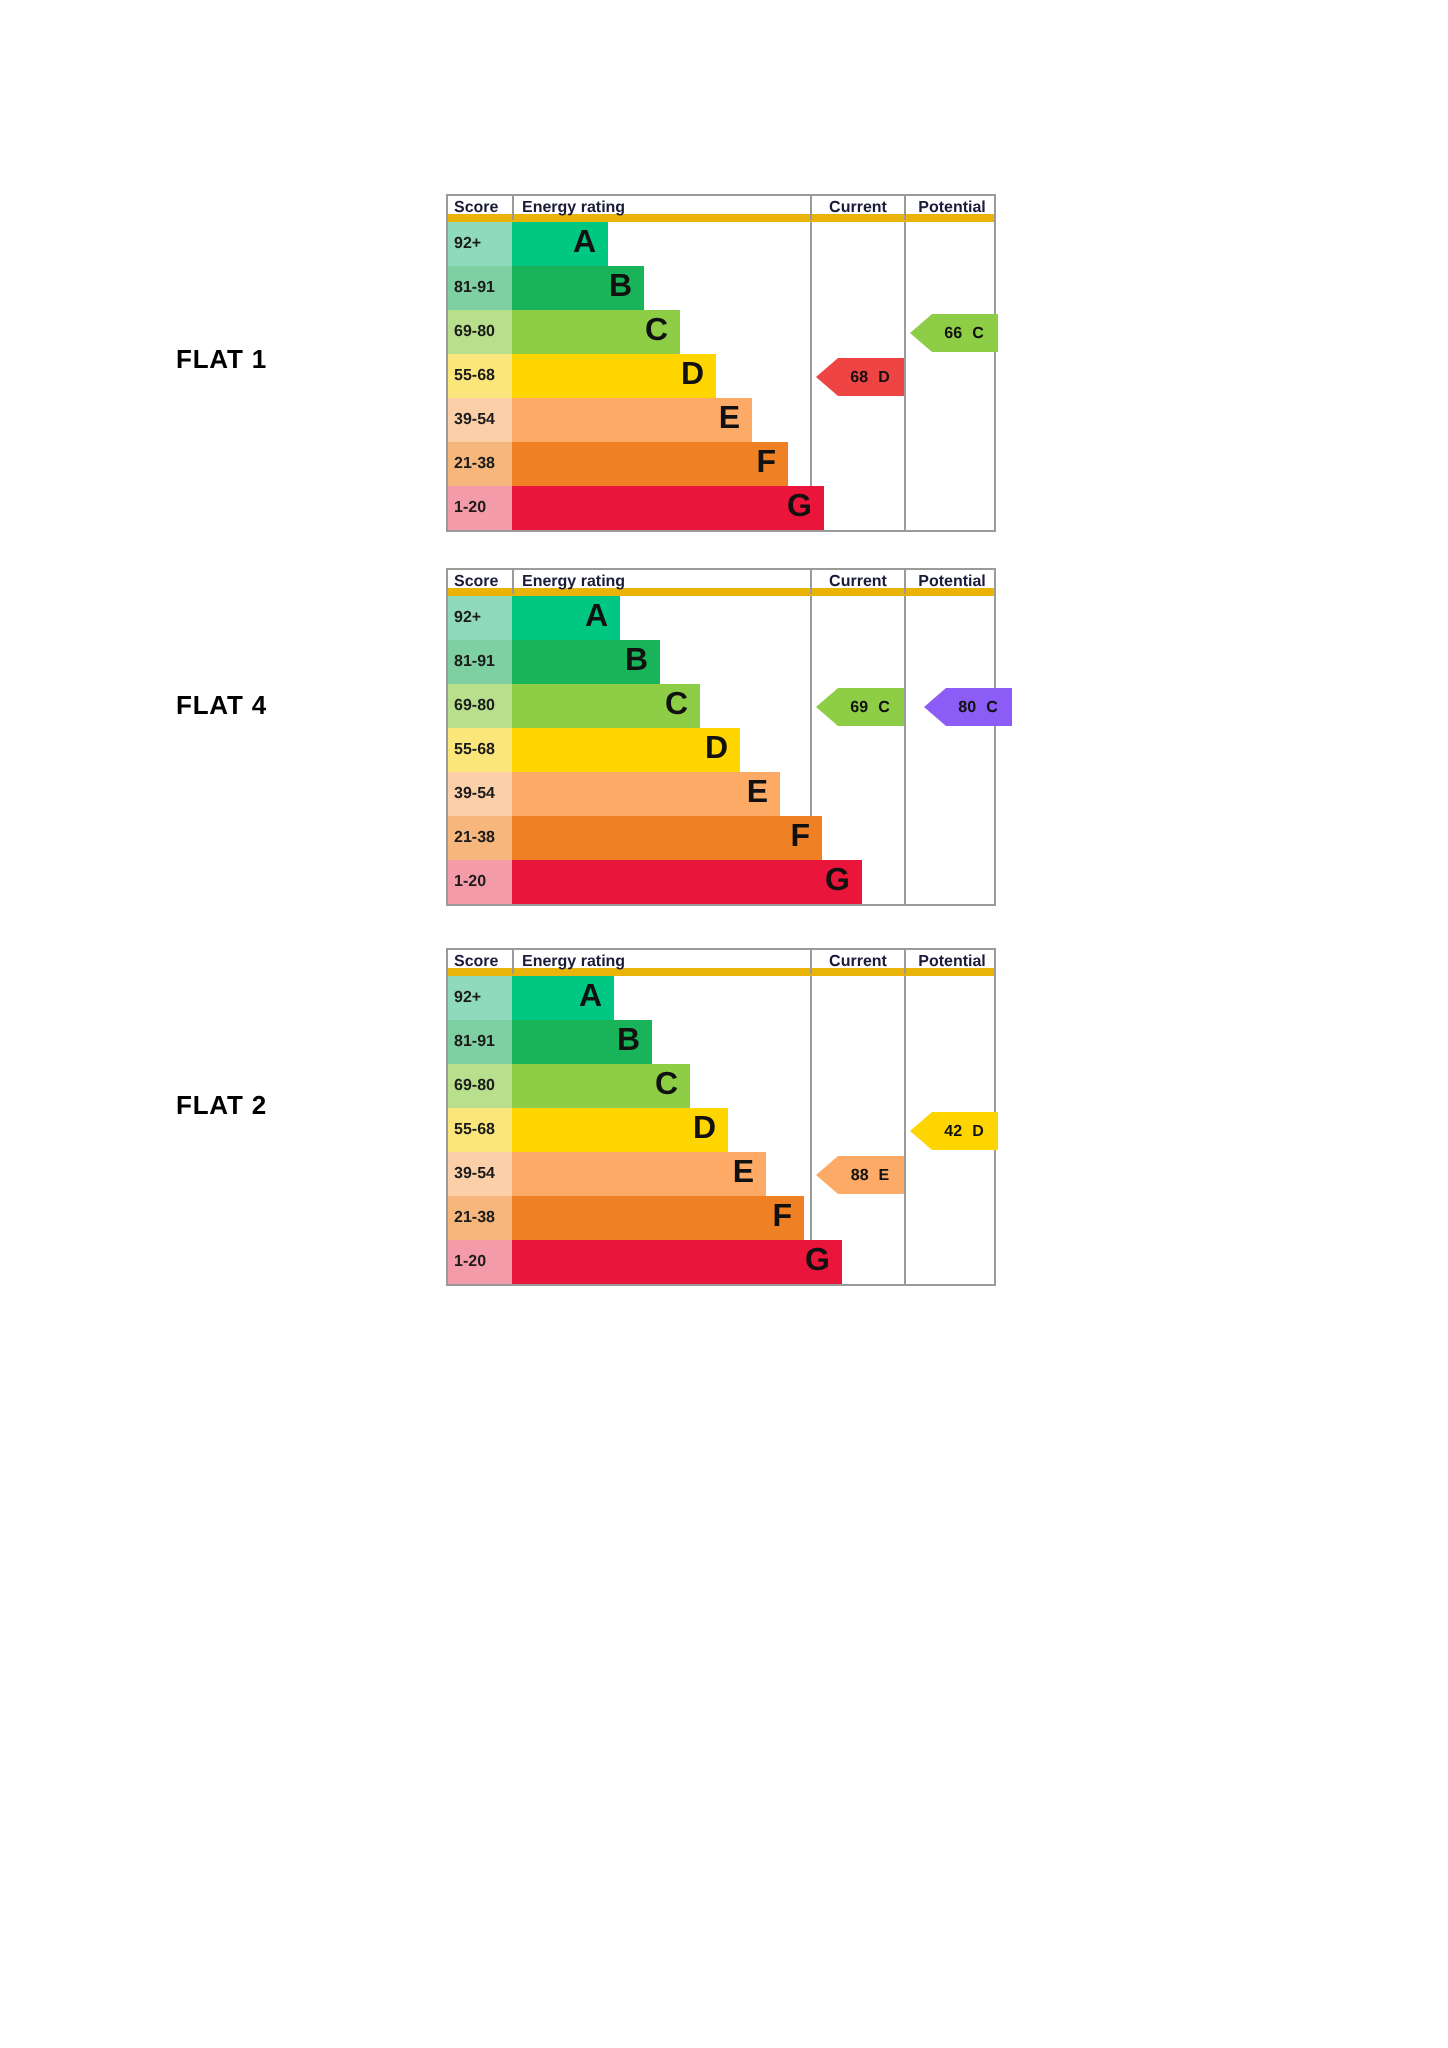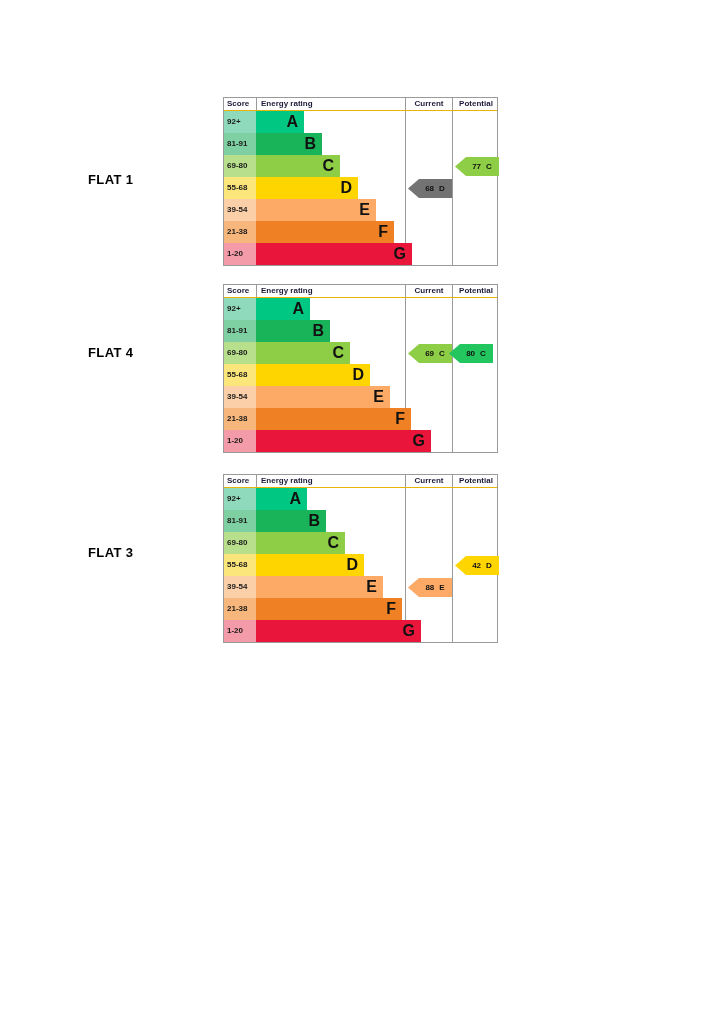--- a/index.html
+++ b/index.html
@@ -63,7 +63,7 @@
   .epc-head {
     position: relative;
     height: 13px;
-    border-bottom: 1px solid #eab308;
+    border-bottom: 4px solid #eab308;
     box-sizing: border-box;
   }
   .epc-head .hcell {

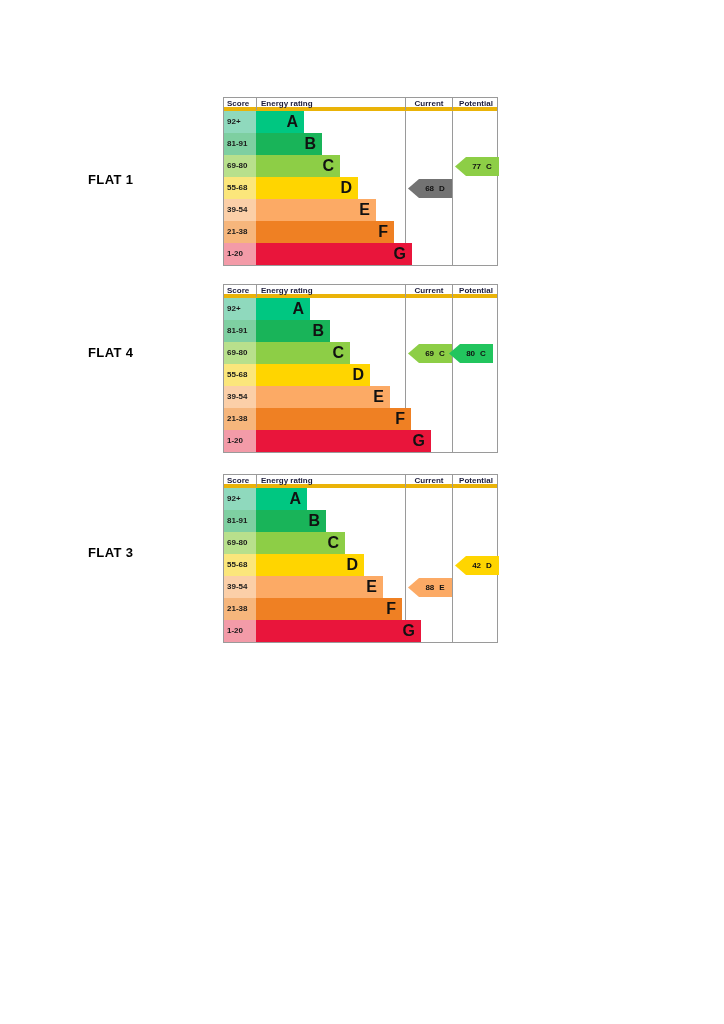--- a/index.html
+++ b/index.html
@@ -215,7 +215,7 @@
               </div>
             </div>
             <div class="rating-arrow" style="background: #737373; width: 44px; left: 184px; top: 68px;"><span>68</span><span class="sep"></span><span>D</span></div>
-            <div class="rating-arrow" style="background: rgb(141, 206, 70); width: 44px; left: 231px; top: 46px;"><span>77</span><span class="sep"></span><span>C</span></div>
+            <div class="rating-arrow" style="background: rgb(141, 206, 70); width: 44px; left: 231px; top: 46px;"><span>66</span><span class="sep"></span><span>C</span></div>
           </div>
         </div>
       </div>

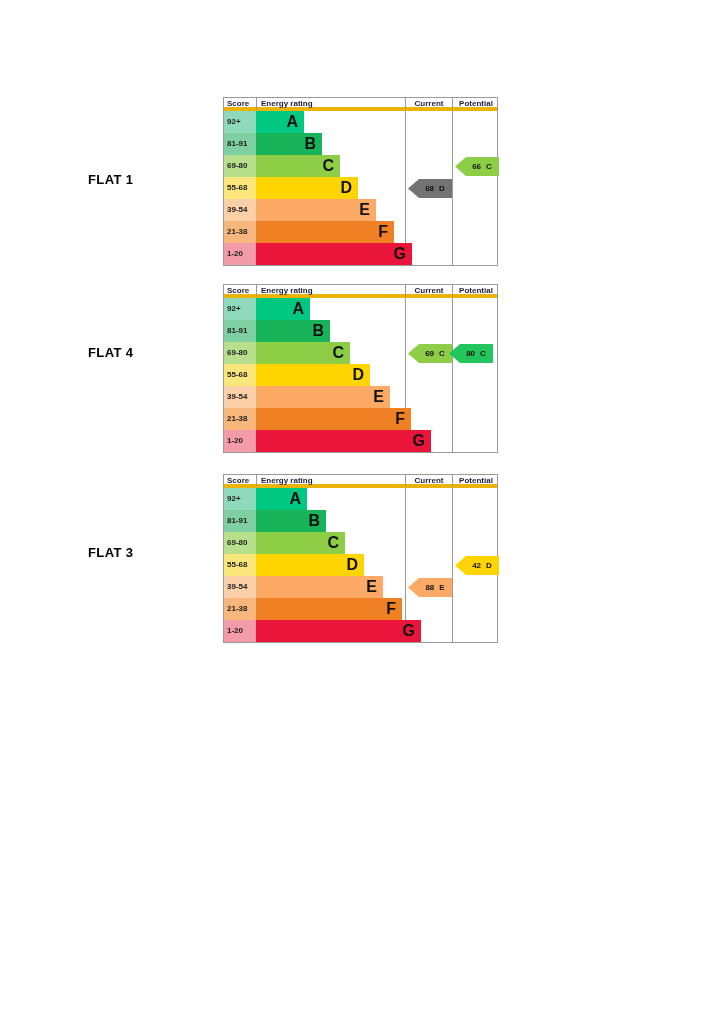--- a/index.html
+++ b/index.html
@@ -214,7 +214,7 @@
                 <div class="band-letter">G</div>
               </div>
             </div>
-            <div class="rating-arrow" style="background: #737373; width: 44px; left: 184px; top: 68px;"><span>68</span><span class="sep"></span><span>D</span></div>
+            <div class="rating-arrow" style="background: #ef4444; width: 44px; left: 184px; top: 68px;"><span>68</span><span class="sep"></span><span>D</span></div>
             <div class="rating-arrow" style="background: rgb(141, 206, 70); width: 44px; left: 231px; top: 46px;"><span>66</span><span class="sep"></span><span>C</span></div>
           </div>
         </div>

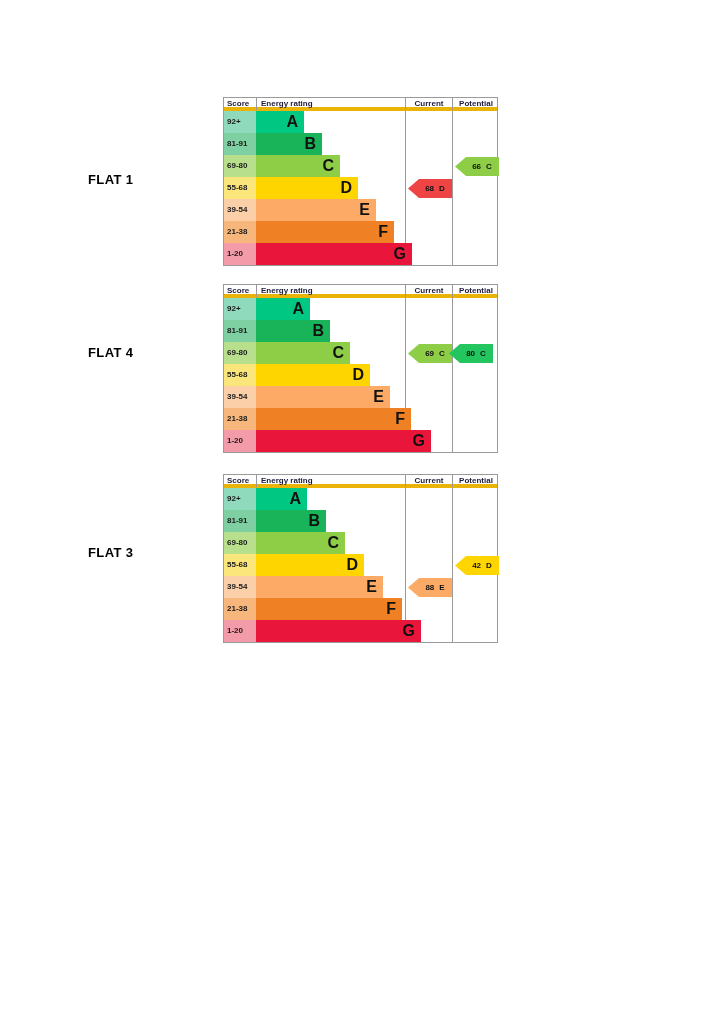--- a/index.html
+++ b/index.html
@@ -274,7 +274,7 @@
               </div>
             </div>
             <div class="rating-arrow" style="background: rgb(141, 206, 70); width: 44px; left: 184px; top: 46px;"><span>69</span><span class="sep"></span><span>C</span></div>
-            <div class="rating-arrow" style="background: #22c55e; width: 44px; left: 225px; top: 46px;"><span>80</span><span class="sep"></span><span>C</span></div>
+            <div class="rating-arrow" style="background: #8b5cf6; width: 44px; left: 238px; top: 46px;"><span>80</span><span class="sep"></span><span>C</span></div>
           </div>
         </div>
       </div>

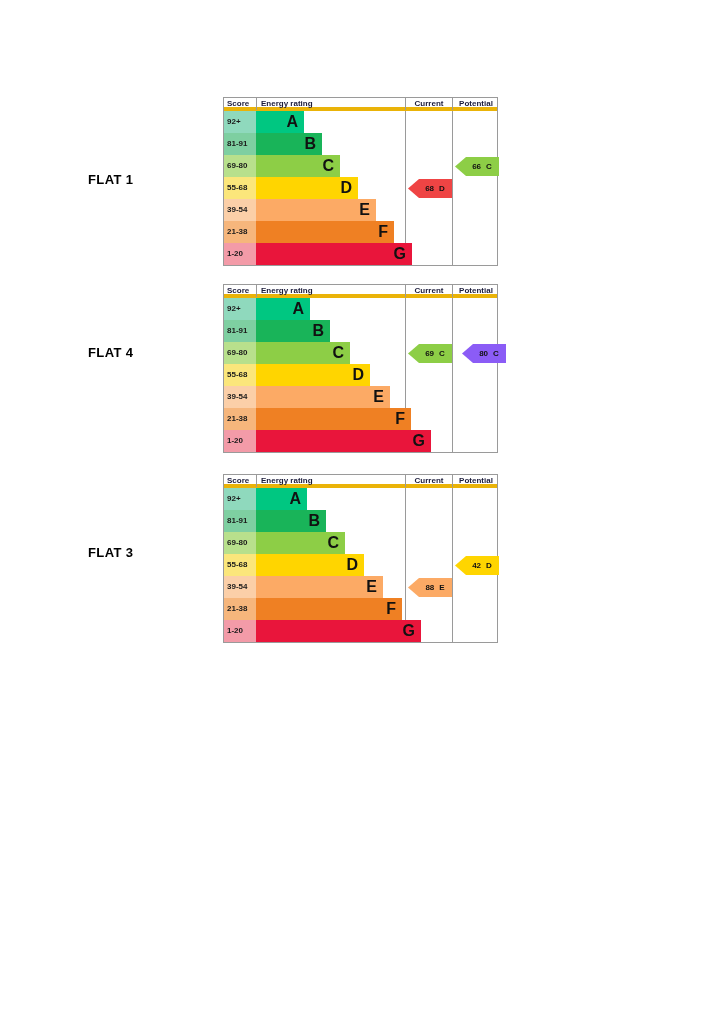--- a/index.html
+++ b/index.html
@@ -279,7 +279,7 @@
         </div>
       </div>
       <div class="epc-block b2">
-        <div class="flat-label">FLAT 3</div>
+        <div class="flat-label">FLAT 2</div>
         <div class="epc-table">
           <div class="epc-head">
             <div class="hcell h-score">Score</div>

